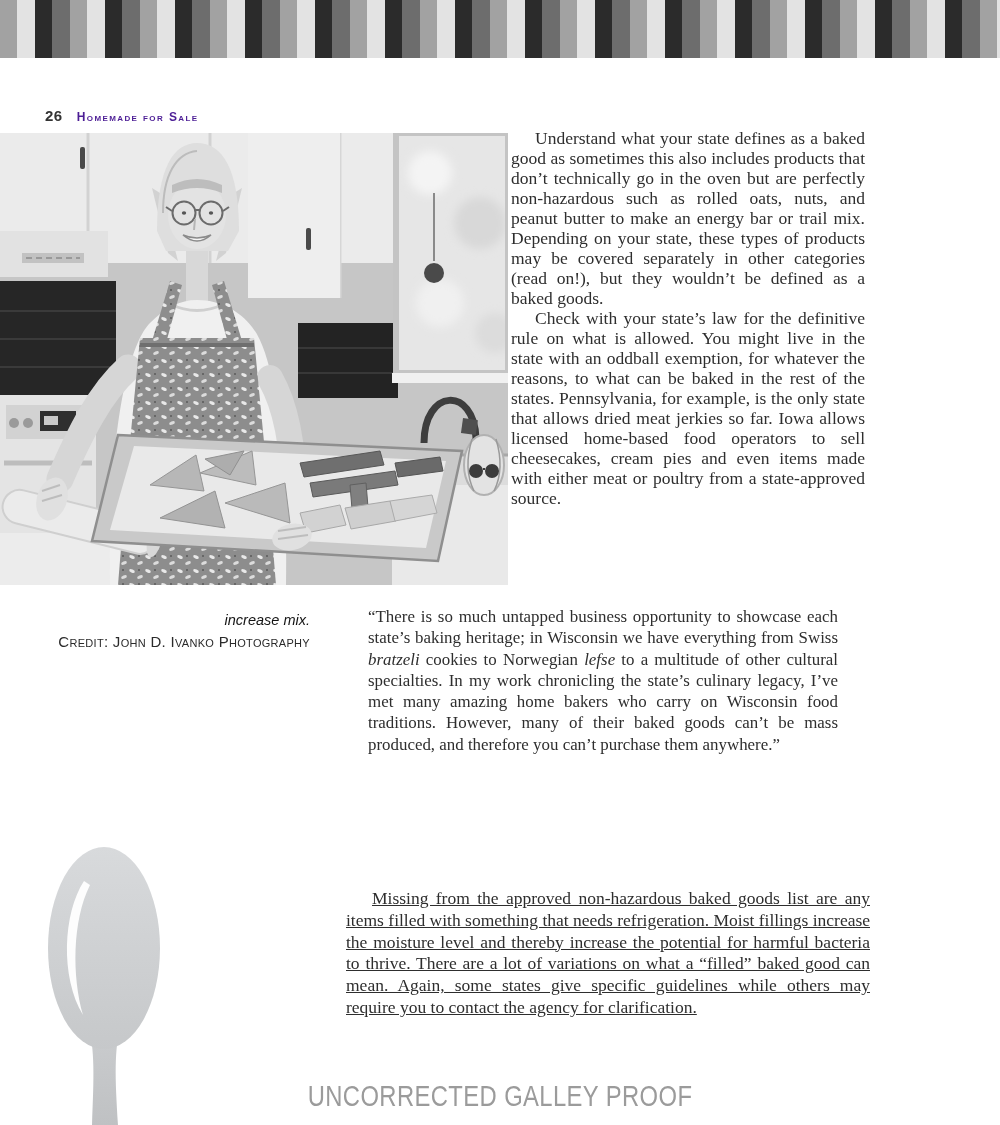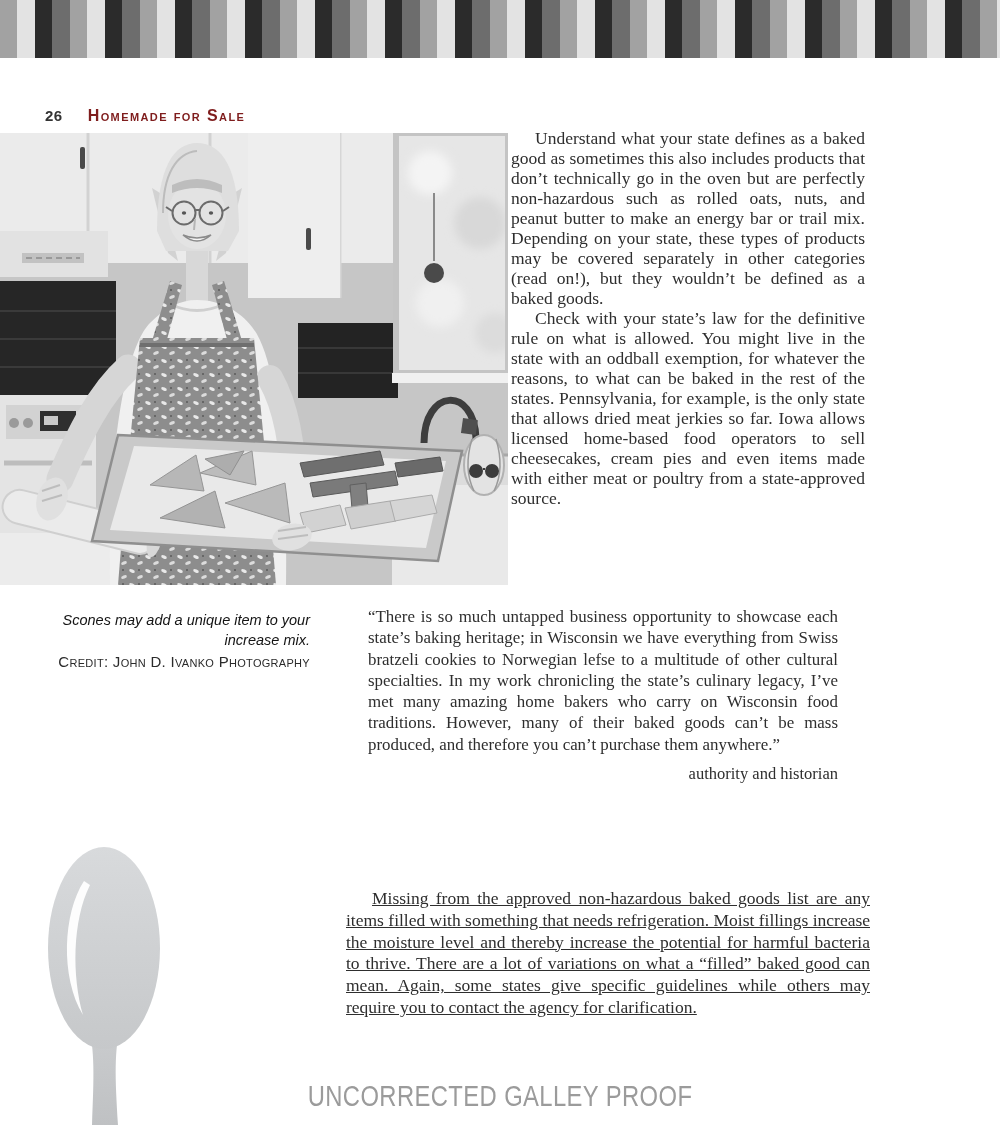--- a/index.html
+++ b/index.html
@@ -18,8 +18,8 @@
   .running-head{position:absolute;left:45px;top:83px;display:flex;align-items:baseline;
     font-family:"Liberation Sans", sans-serif;color:#3d3d3d;}
   .page-num{font-weight:bold;font-size:15px;letter-spacing:.5px;color:#333;margin-top:24px;}
-  .book-title{margin-left:25px;font-variant:small-caps;font-weight:600;
-    font-size:16px;letter-spacing:1.4px;color:#7f1d1d;}
+  .book-title{margin-left:14px;font-variant:small-caps;font-weight:600;
+    font-size:12px;letter-spacing:1.4px;color:#4c1d95;}
   
   .photo{position:absolute;left:0;top:133px;width:508px;height:452px;overflow:hidden;}
   .photo svg{display:block;}

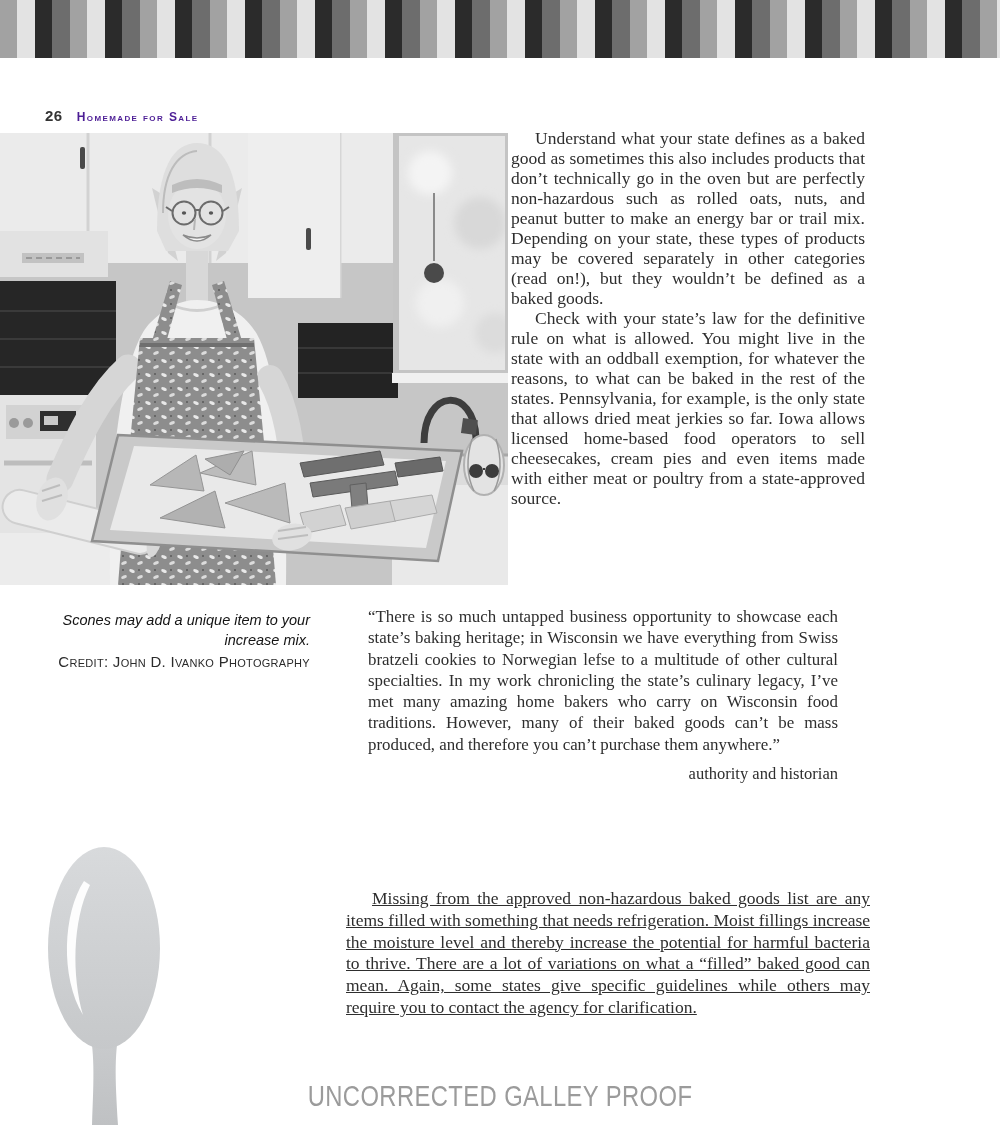--- a/index.html
+++ b/index.html
@@ -210,7 +210,6 @@
   </div>
 
   <div class="caption">
-    <div class="cap-line">Scones may add a unique item to your</div>
     <div class="cap-line">increase mix.</div>
     <div class="credit">Credit: John D. Ivanko Photography</div>
   </div>

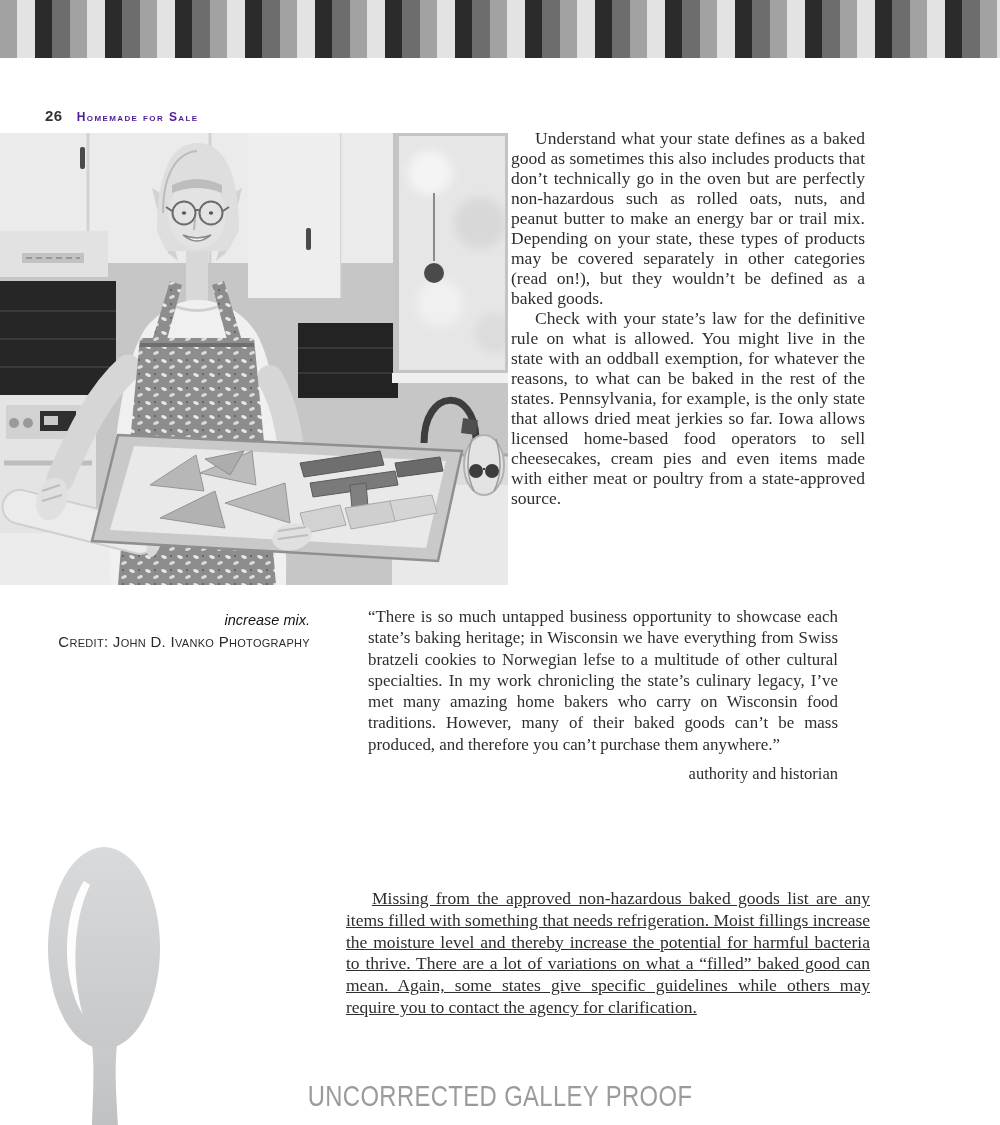--- a/index.html
+++ b/index.html
@@ -47,7 +47,7 @@
   .galley{position:absolute;left:0;right:0;top:1080px;text-align:center;
     font-family:"Liberation Sans", sans-serif;font-size:29px;color:#9b9b9b;
     transform:scaleX(.82);letter-spacing:.5px;white-space:nowrap;}
-  .it{}
+  .it{font-style:italic;}
 </style>
 </head>
 <body>

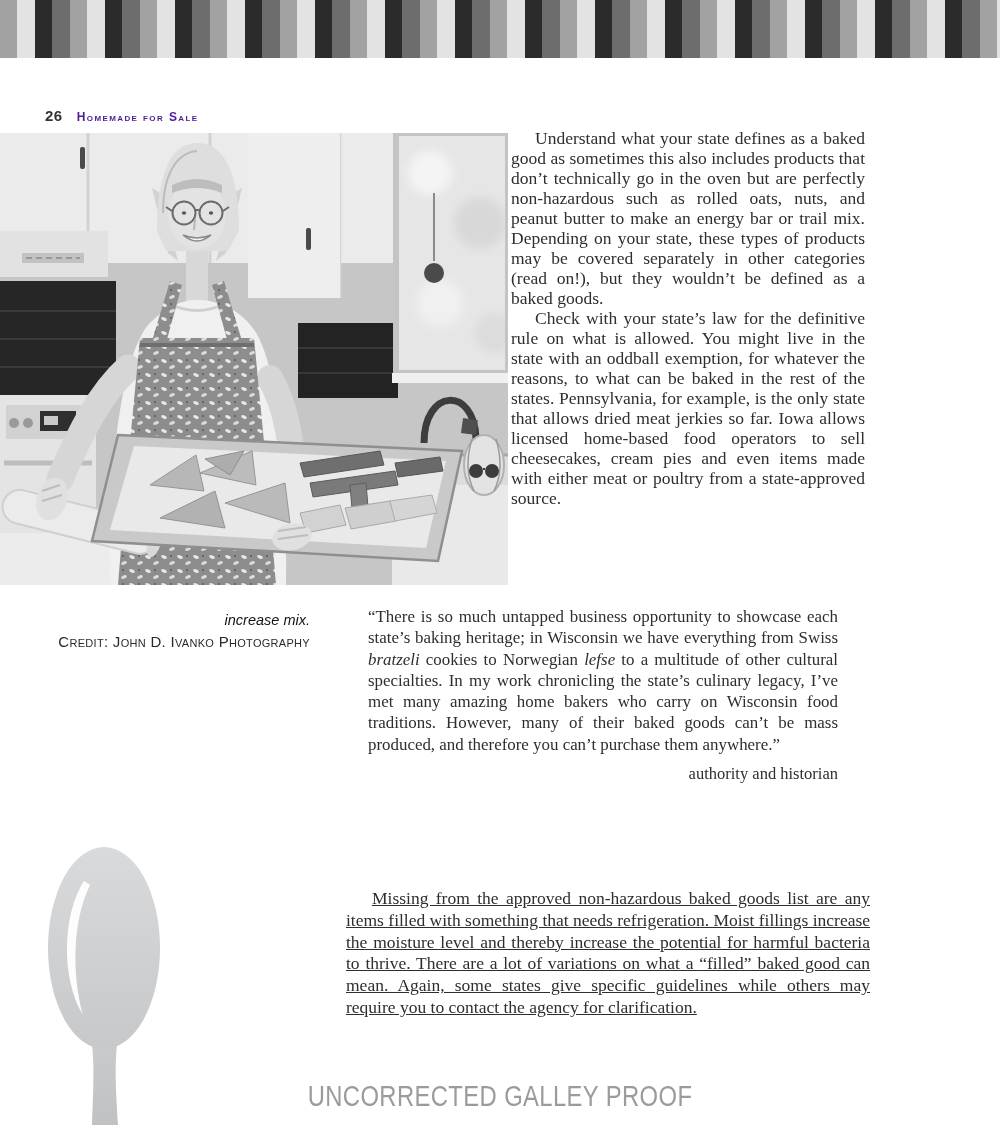--- a/index.html
+++ b/index.html
@@ -222,7 +222,6 @@
   <div class="quote">
     <div><span>“There is so much untapped business opportunity to showcase each state’s baking heritage; in Wisconsin we have everything from Swiss </span><span class="it">bratzeli</span><span> cookies to Norwegian </span><span class="it">lefse</span><span> to a multitude of other cultural specialties. In my work chronicling the state’s culinary legacy, I’ve met many amazing home bakers who carry on Wisconsin food traditions. However, many of their baked goods can’t be mass produced, and therefore you can’t purchase them anywhere.”</span></div>
     <div class="attr">
-      <div>authority and historian</div>
     </div>
   </div>
 

